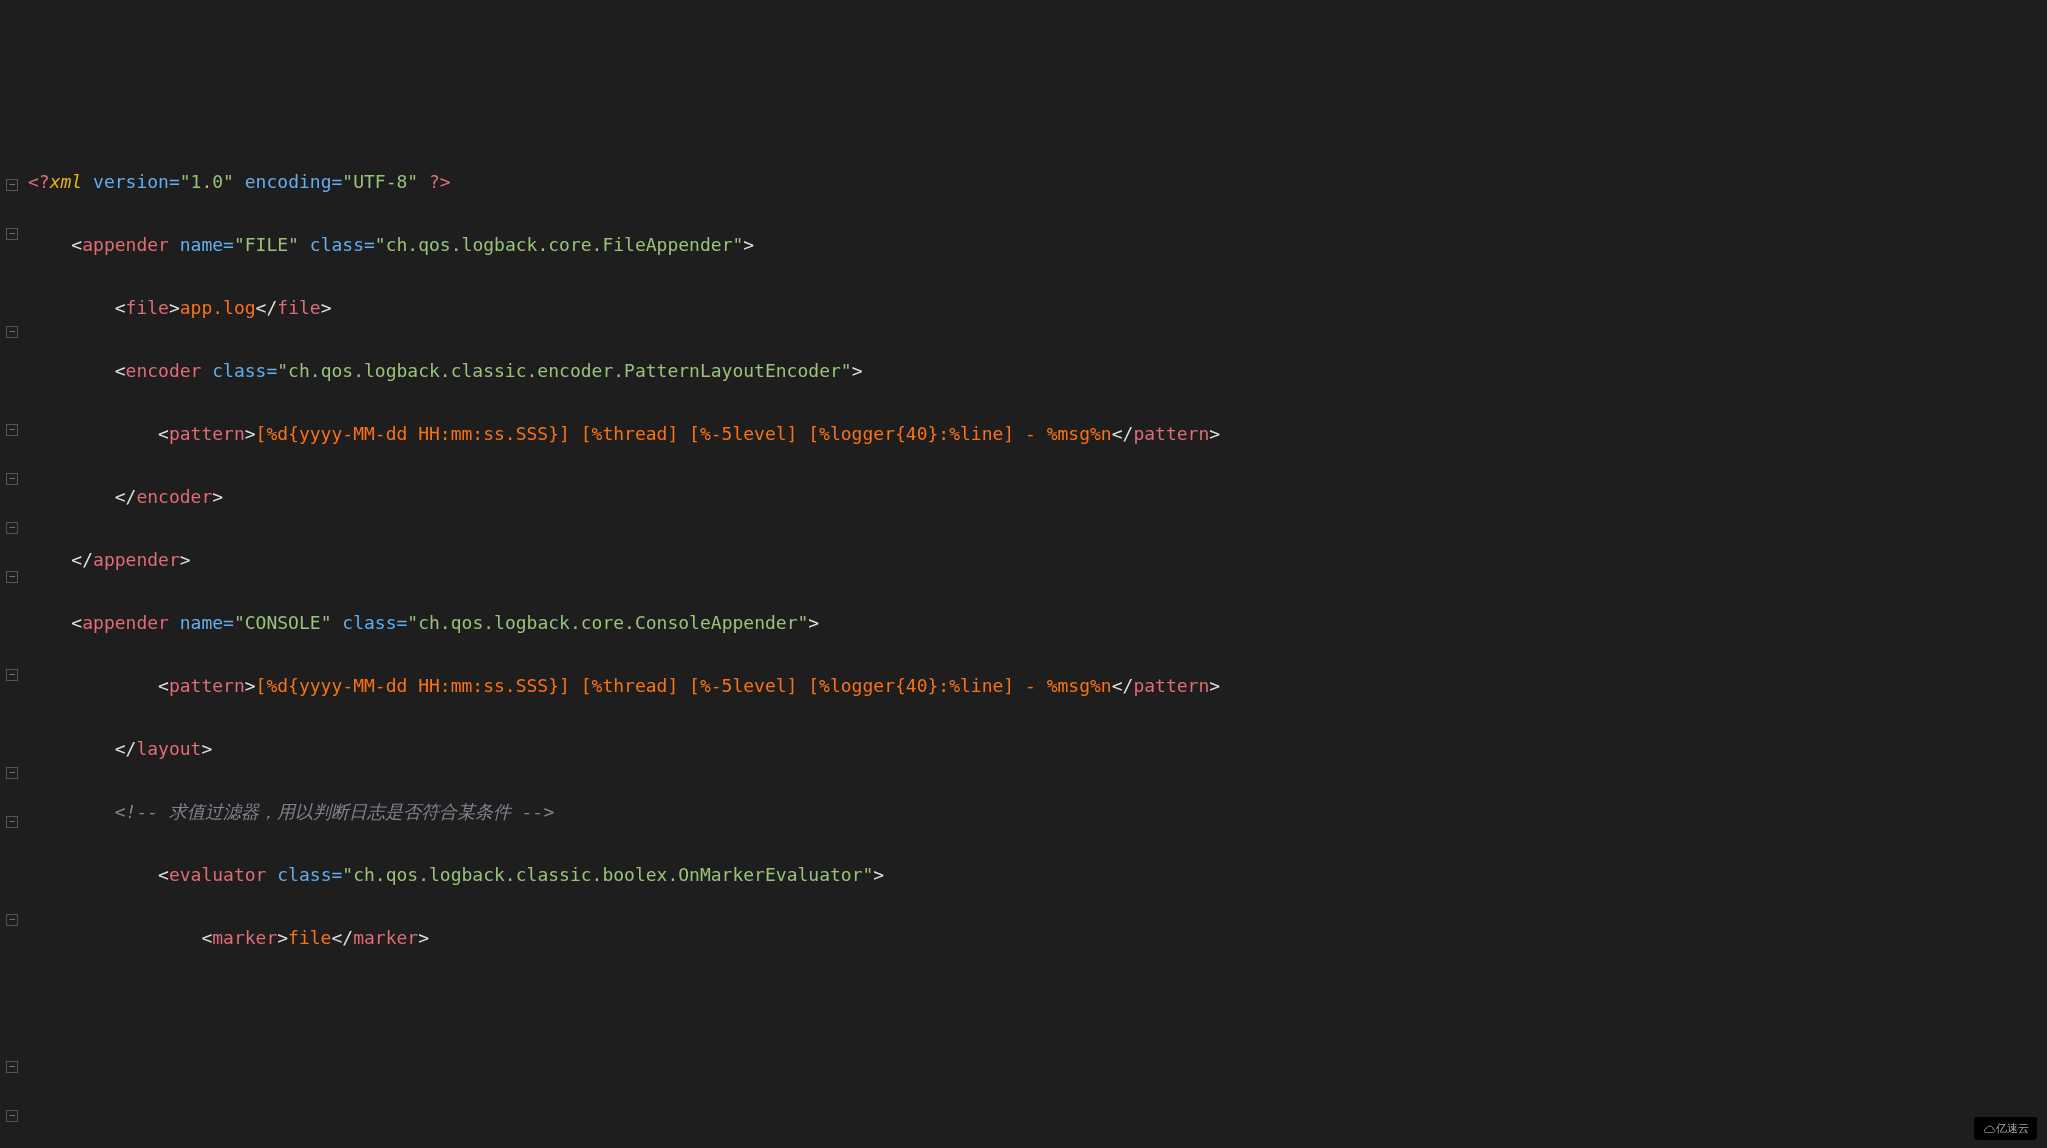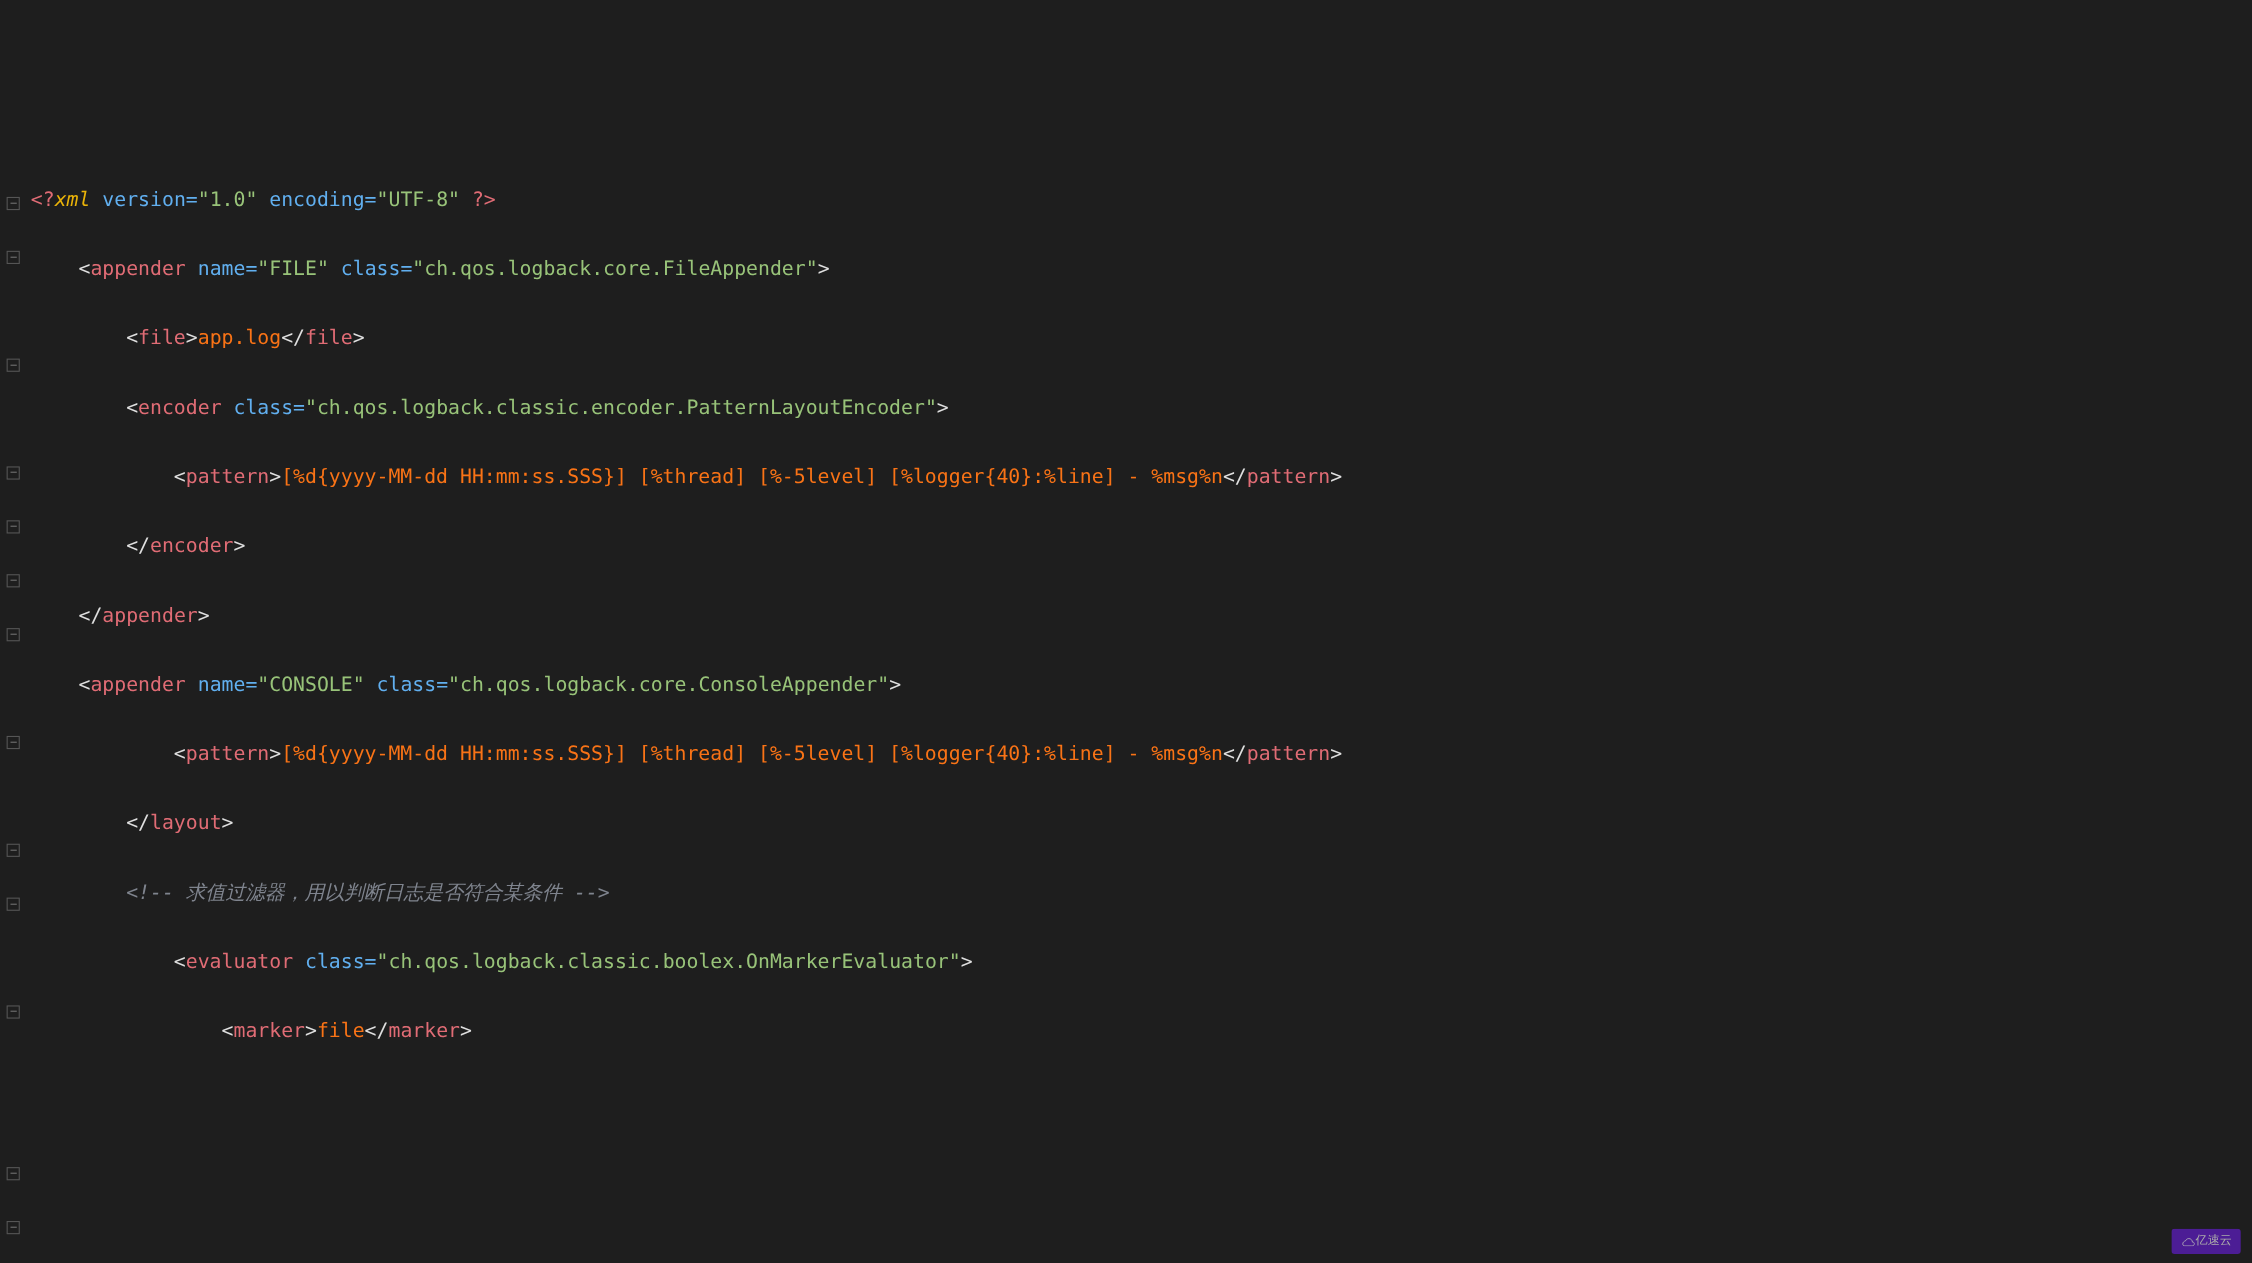--- a/index.html
+++ b/index.html
@@ -56,7 +56,7 @@
       position: fixed;
       right: 10px;
       bottom: 8px;
-      background: #4c1d95;
+      background: #000000;
       padding: 2px 8px;
       border-radius: 3px;
       font-size: 11px;

